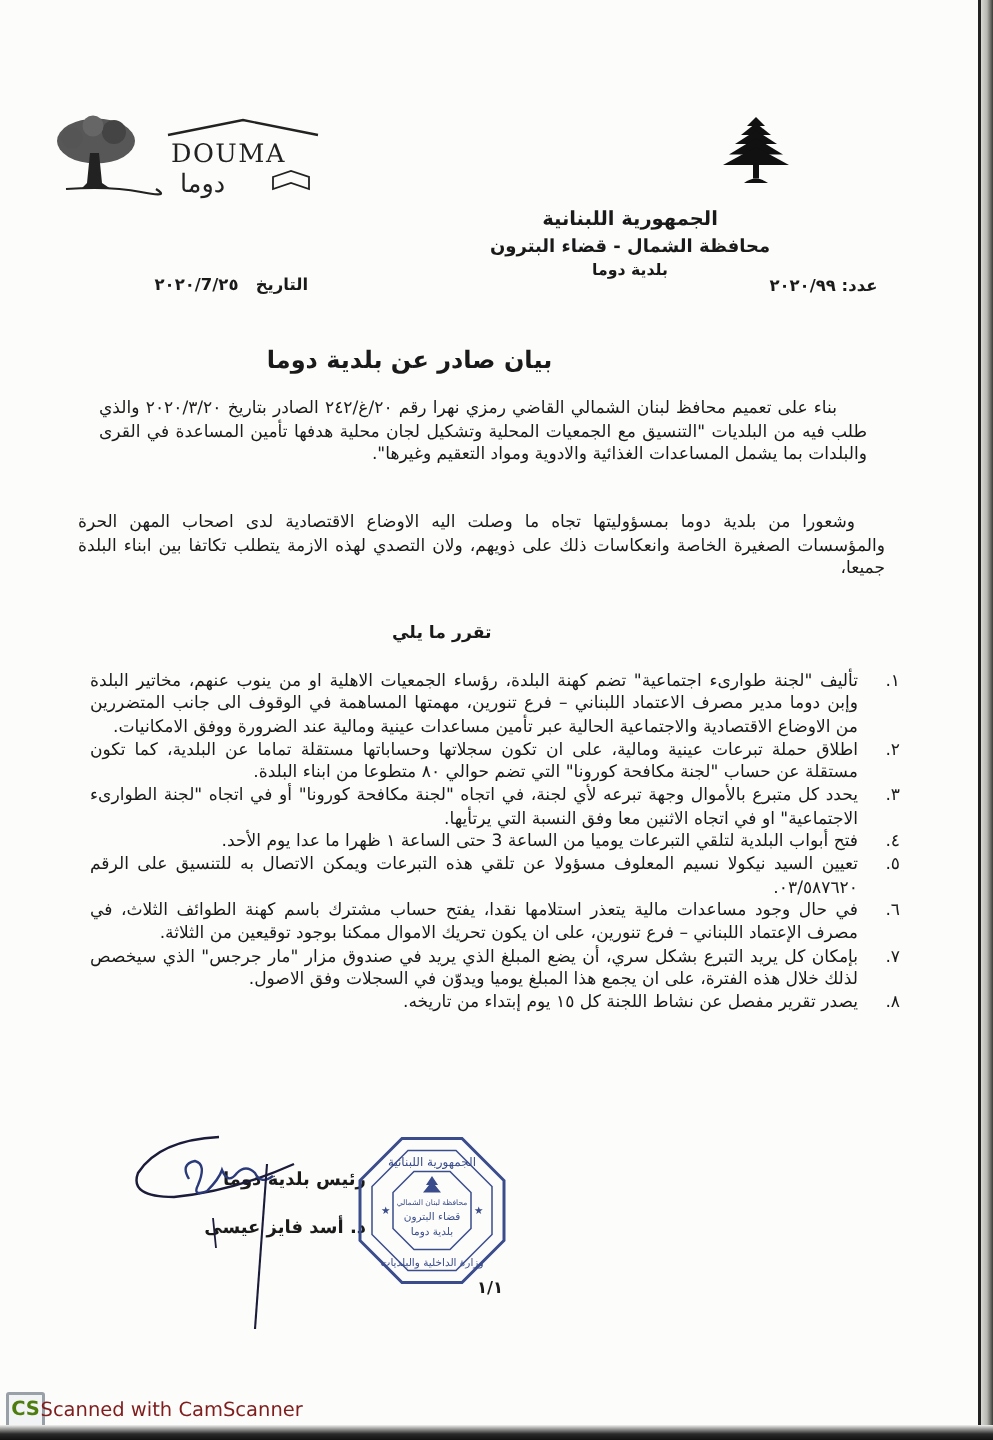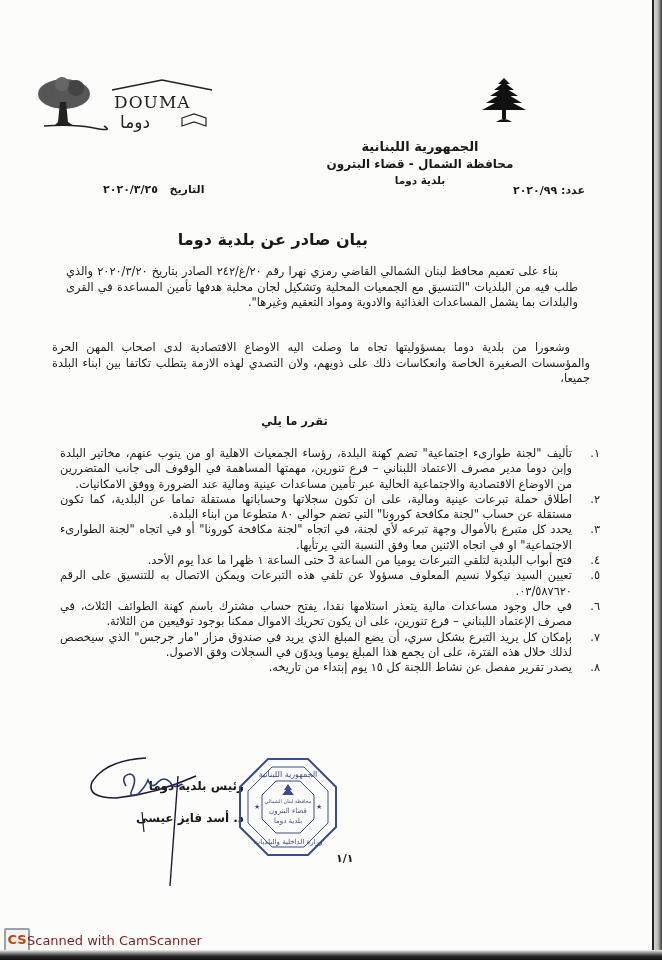--- a/index.html
+++ b/index.html
@@ -102,7 +102,7 @@
   <div class="date-line">
     <span>التاريخ</span>
     &nbsp;
-    <span>٢٠٢٠/٣/٢٥</span>
+    <span>٢٠٢٠/7/٢٥</span>
   </div>
 
   <div class="title">بيان صادر عن بلدية دوما</div>

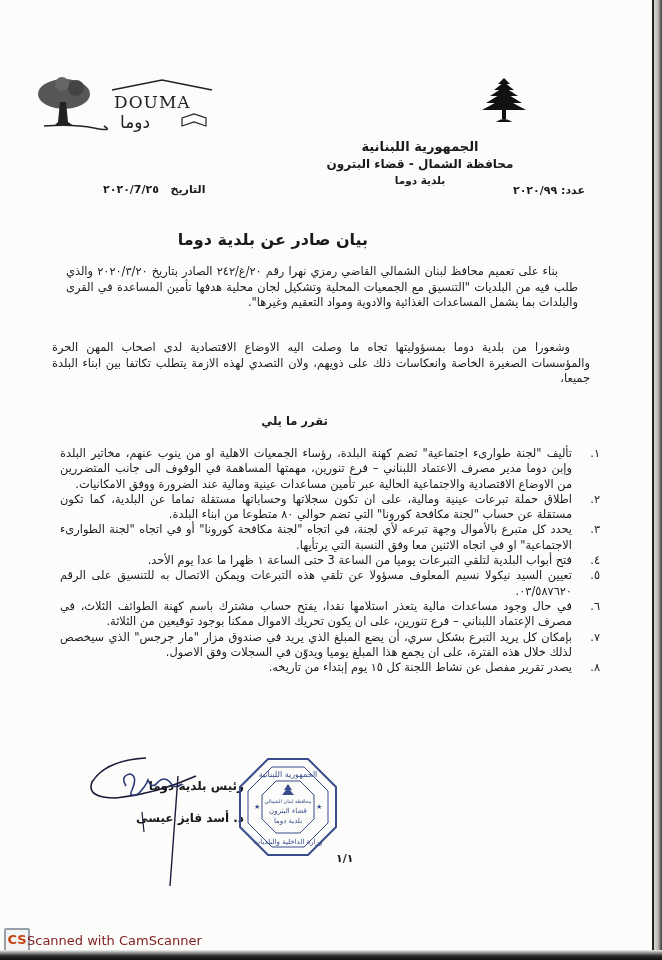--- a/index.html
+++ b/index.html
@@ -41,7 +41,7 @@
   .sig-name { font-size: 12px; font-weight: bold; line-height: 18px; margin-top: 14px; }
   .signature { position: absolute; left: 86px; top: 746px; width: 120px; height: 150px; }
   .stamp { position: absolute; left: 238px; top: 757px; width: 100px; height: 100px; }
-  .page-num { position: absolute; left: 336px; top: 852px; font-size: 11px; font-weight: bold; }
+  .page-num { position: absolute; left: 318px; top: 852px; font-size: 11px; font-weight: bold; }
 
   .footer { position: absolute; left: 4px; top: 928px; display: flex; align-items: center; }
   .cs-badge { width: 26px; height: 24px; border: 2px solid #9aa0a8; border-radius: 2px; color: #c2410c;

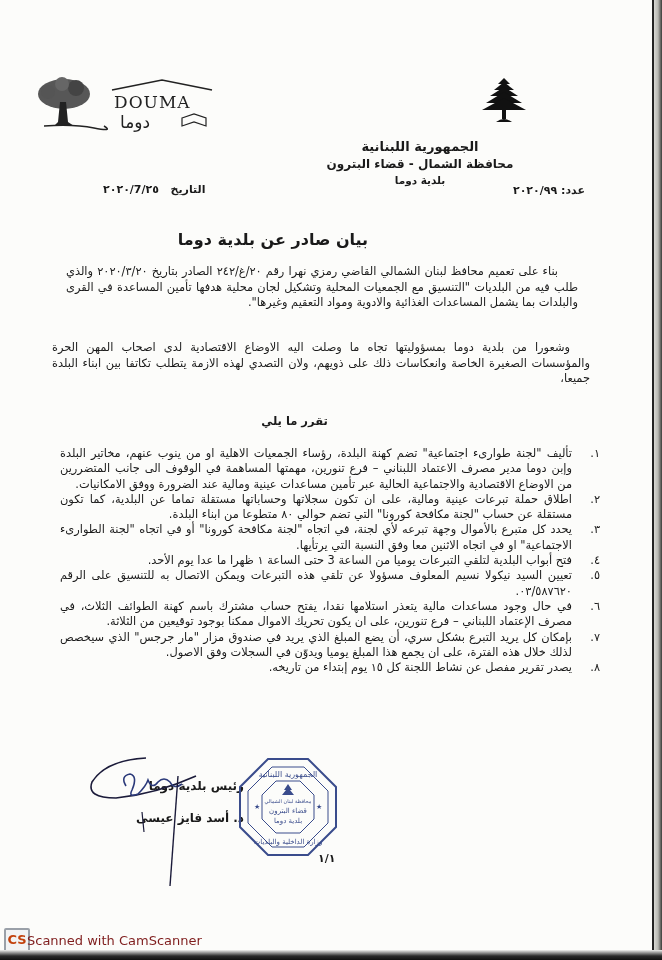--- a/index.html
+++ b/index.html
@@ -44,7 +44,7 @@
   .page-num { position: absolute; left: 318px; top: 852px; font-size: 11px; font-weight: bold; }
 
   .footer { position: absolute; left: 4px; top: 928px; display: flex; align-items: center; }
-  .cs-badge { width: 26px; height: 24px; border: 2px solid #9aa0a8; border-radius: 2px; color: #c2410c;
+  .cs-badge { width: 26px; height: 24px; border: 2px solid #9aa0a8; border-radius: 2px; color: #4d7c0f;
     font-family: "DejaVu Sans", sans-serif; font-weight: bold; font-size: 13px; line-height: 20px; text-align: center; background: #f2f3f4; }
   .footer-text { font-family: "DejaVu Sans", sans-serif; font-size: 13px; color: #7f1d1d; margin-left: -3px; }
   .bottom-bar { position: absolute; left: 0; top: 950px; width: 662px; height: 10px;

